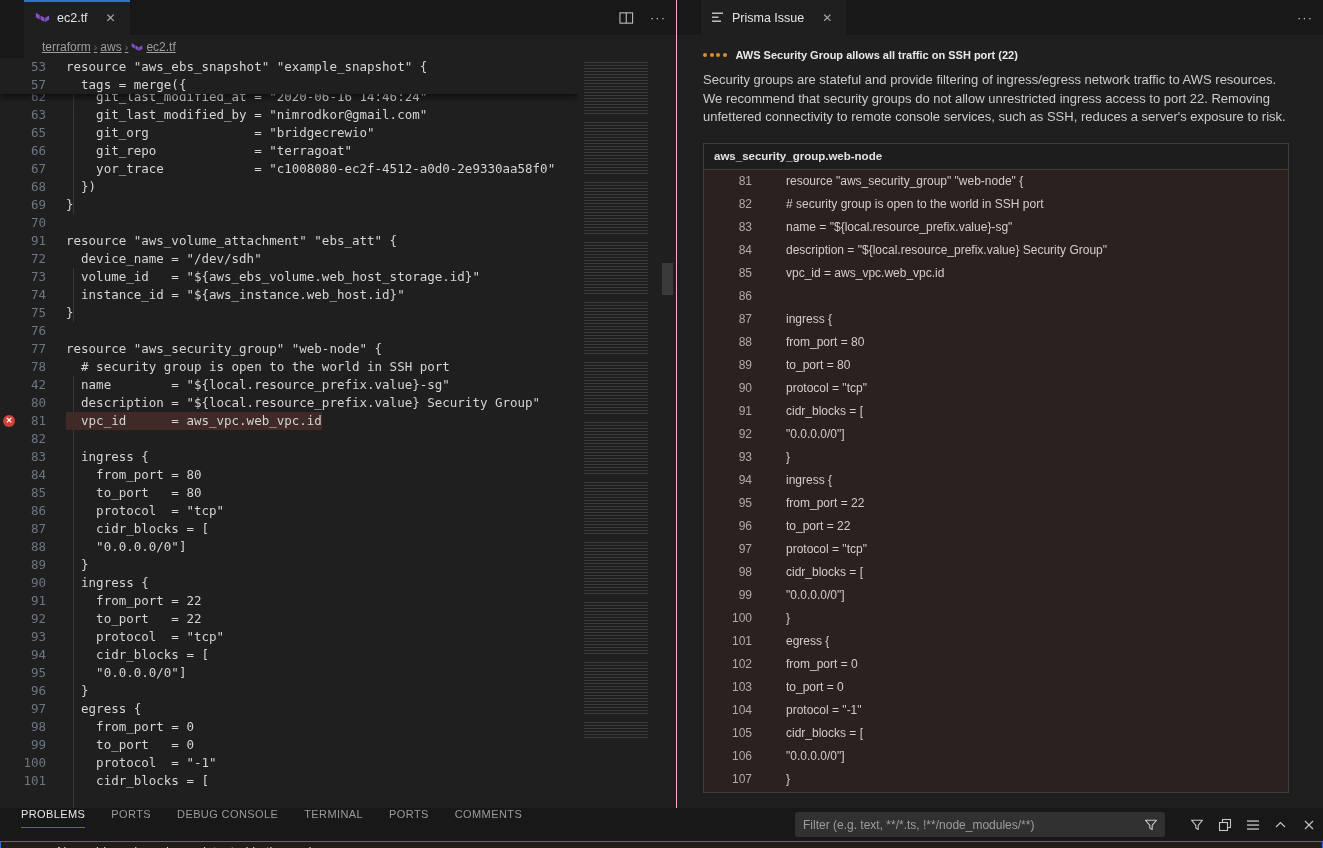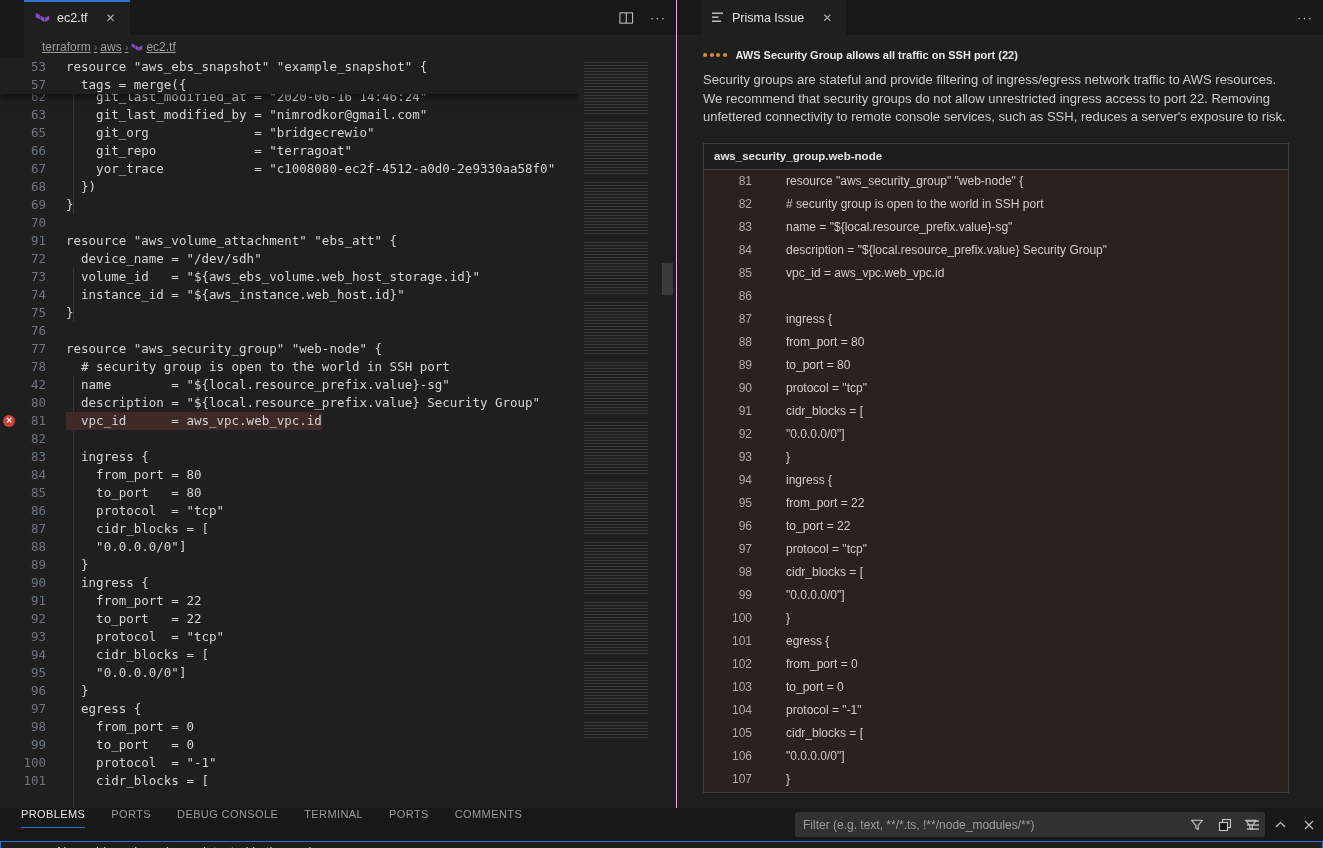--- a/index.html
+++ b/index.html
@@ -81,7 +81,7 @@
   .panel-tab{ position:relative; font-size:11px; letter-spacing:.4px; color:#9b9b9b; cursor:pointer; }
   .panel-tab.active{ color:#e7e7e7; }
   .panel-tab.active::after{ content:""; position:absolute; left:0; right:0; bottom:-8px; height:1.5px; background:#2472c8; }
-  .filter-box{ position:absolute; left:795px; top:4px; width:470px; height:25px; background:#313131;
+  .filter-box{ position:absolute; left:795px; top:4px; width:370px; height:25px; background:#313131;
                border-radius:3px; display:flex; align-items:center; }
   .filter-box input{ flex:1; background:transparent; border:none; outline:none; color:#cfcfcf;
                      font-size:12px; padding:0 8px; font-family:"Liberation Sans",sans-serif; }

